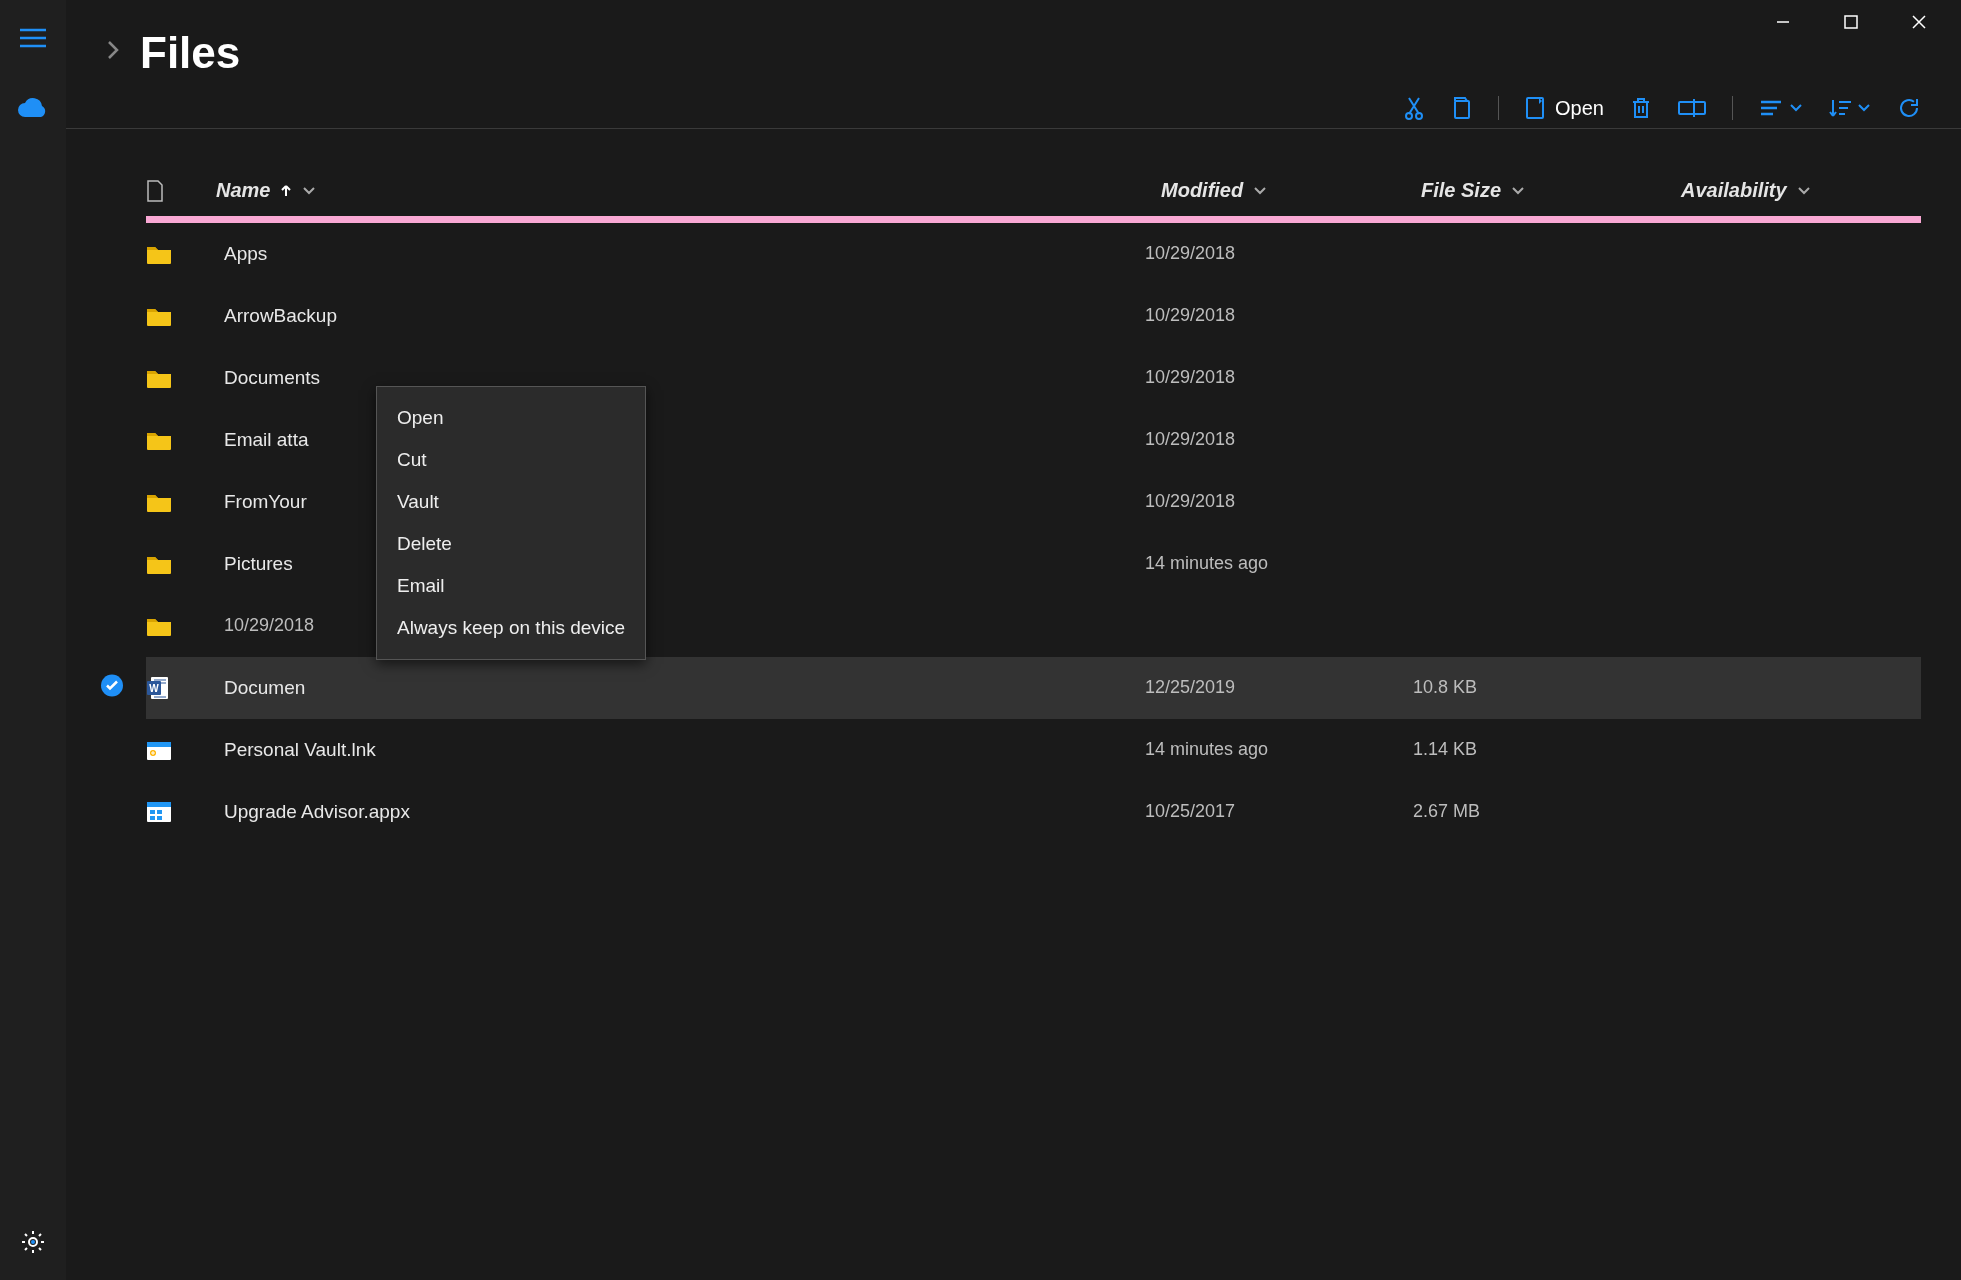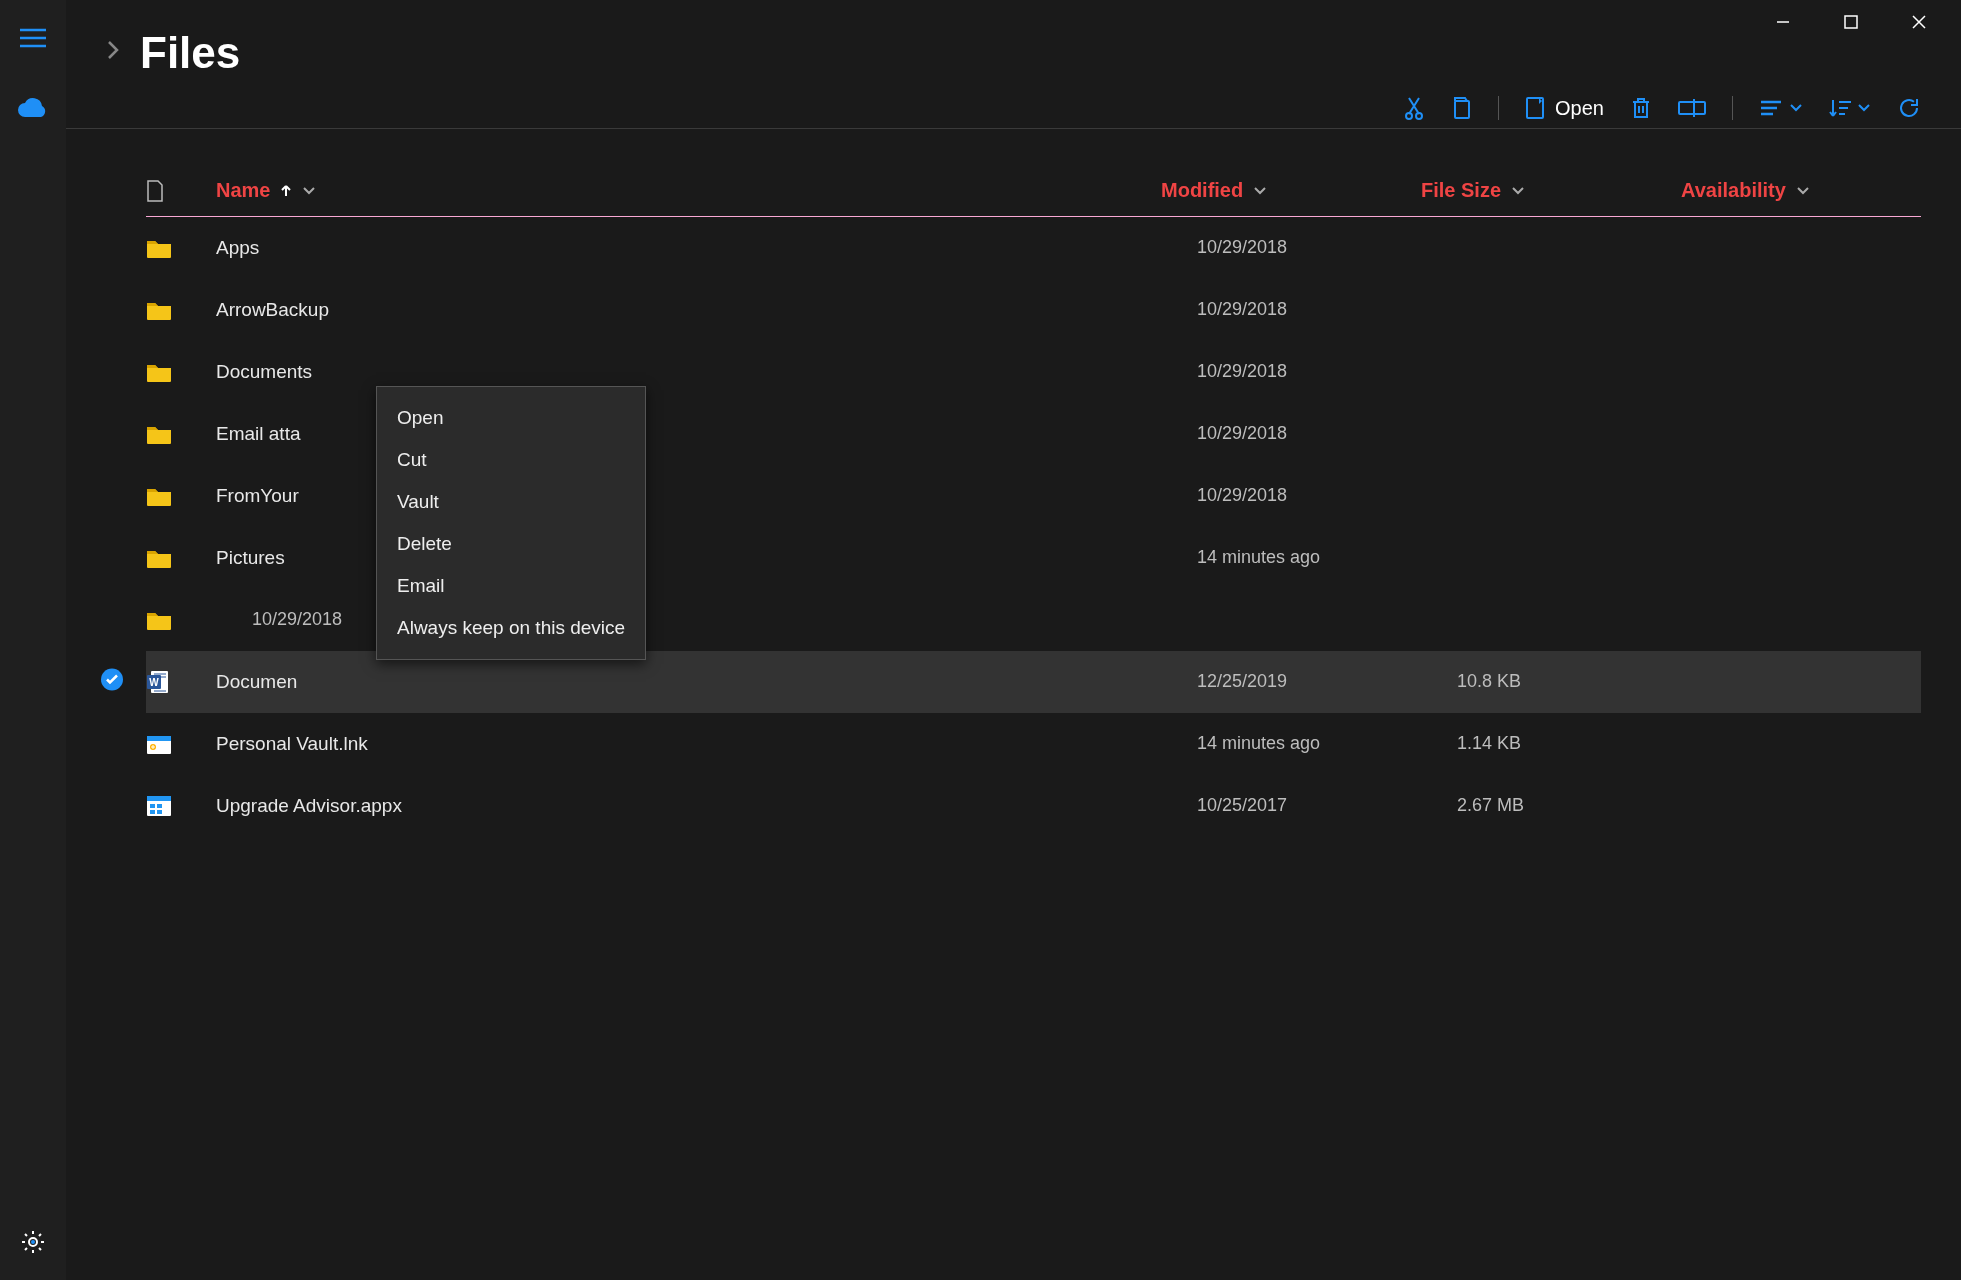--- a/index.html
+++ b/index.html
@@ -111,10 +111,11 @@
     grid-template-columns: 70px 1fr 260px 260px 240px;
     align-items: center;
     padding: 10px 0 14px 0;
-    border-bottom: 1px solid #f9a8d4;
-    color: #ef4444;
+    border-bottom: 7px solid #f9a8d4;
+    color: #e5e5e5;
     font-size: 20px;
     font-weight: 600;
+    font-style: italic;
   }
   .col-header .col {
     display: flex;

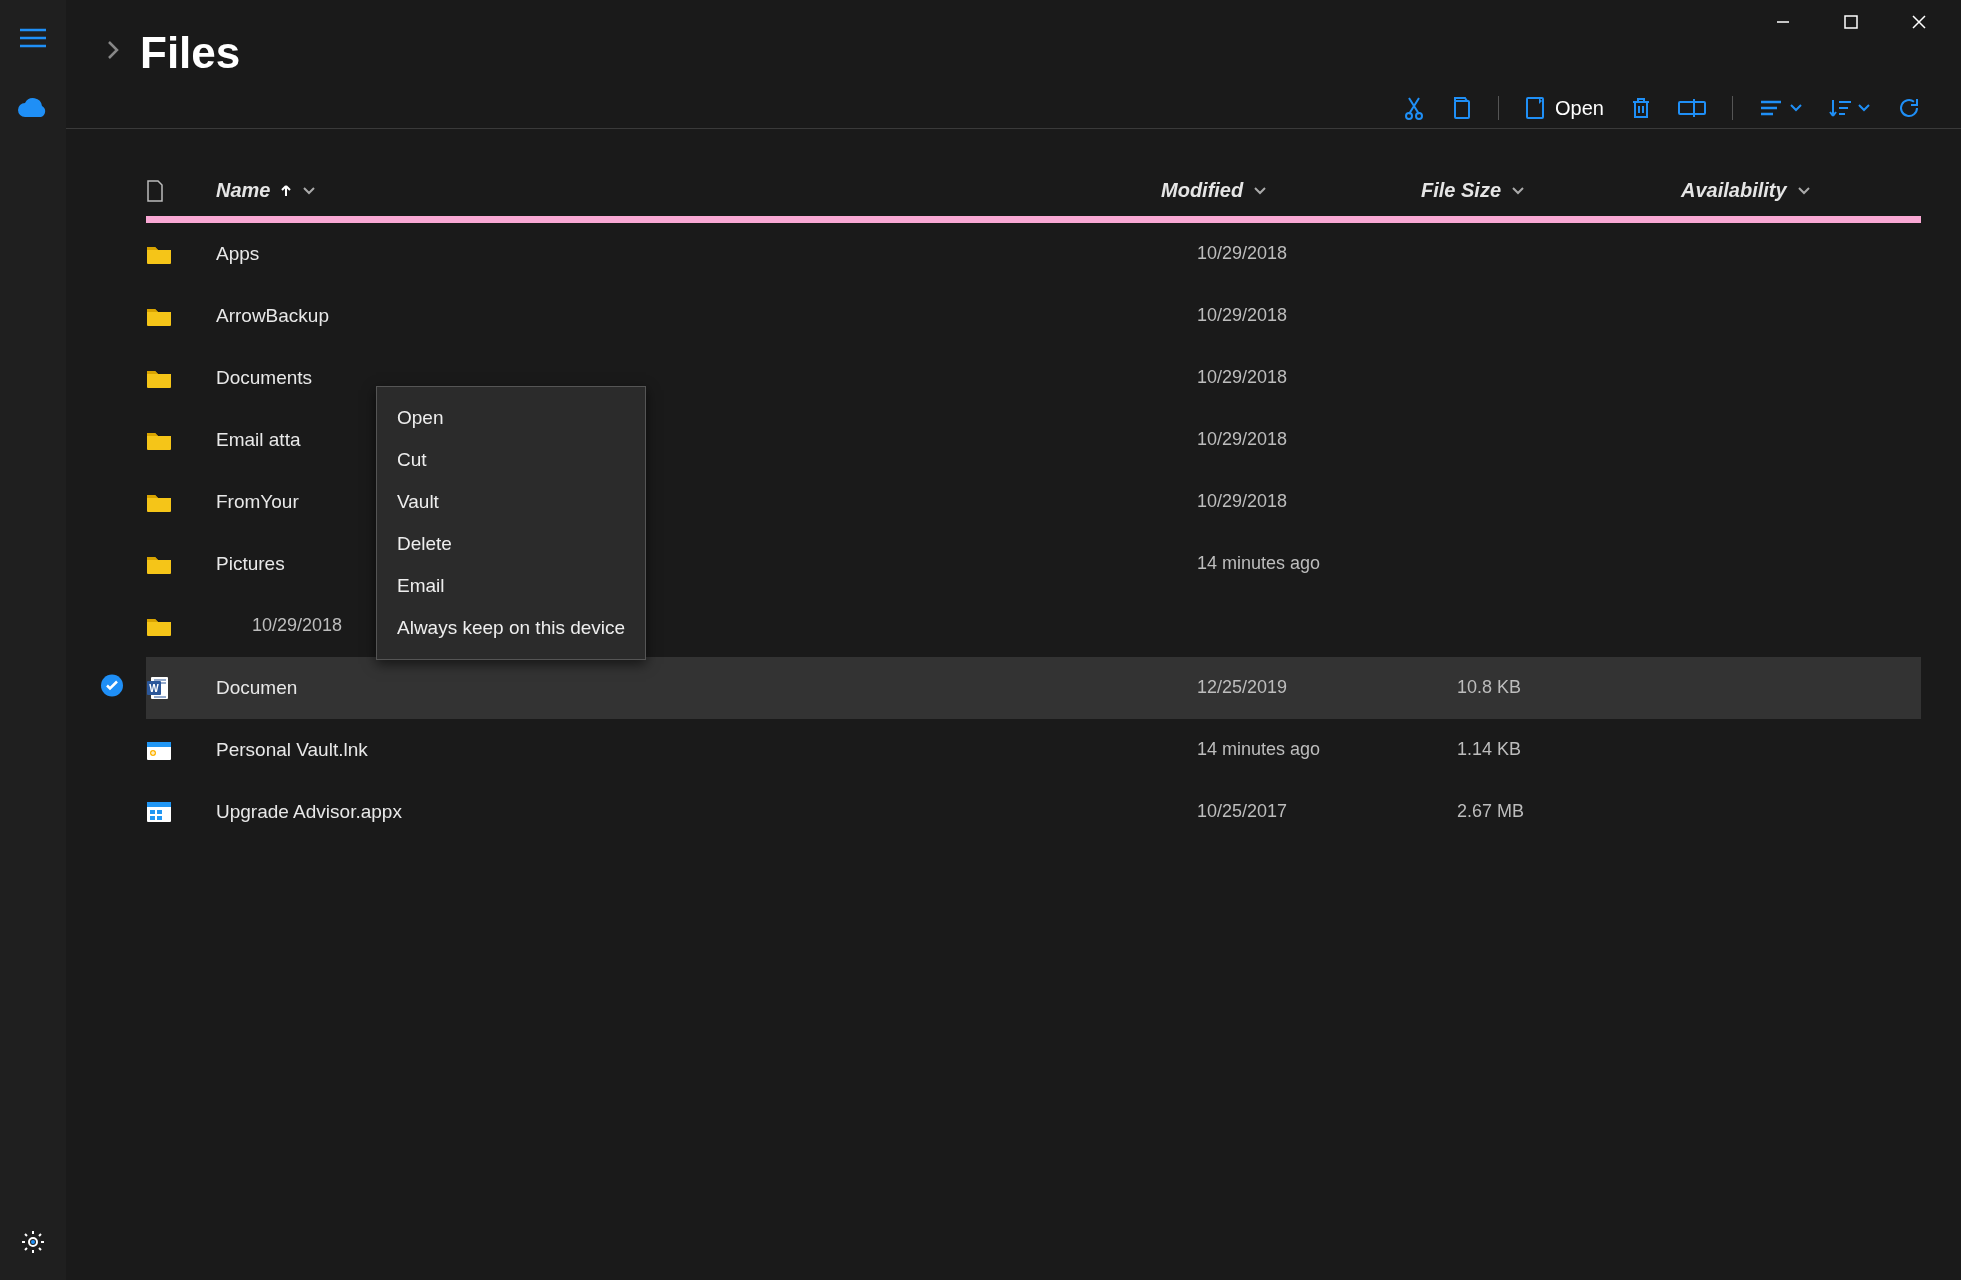--- a/index.html
+++ b/index.html
@@ -132,6 +132,7 @@
     font-size: 19px;
     color: #e8e8e8;
     position: relative;
+    gap: 8px;
   }
   .row.selected {
     background: #333333;

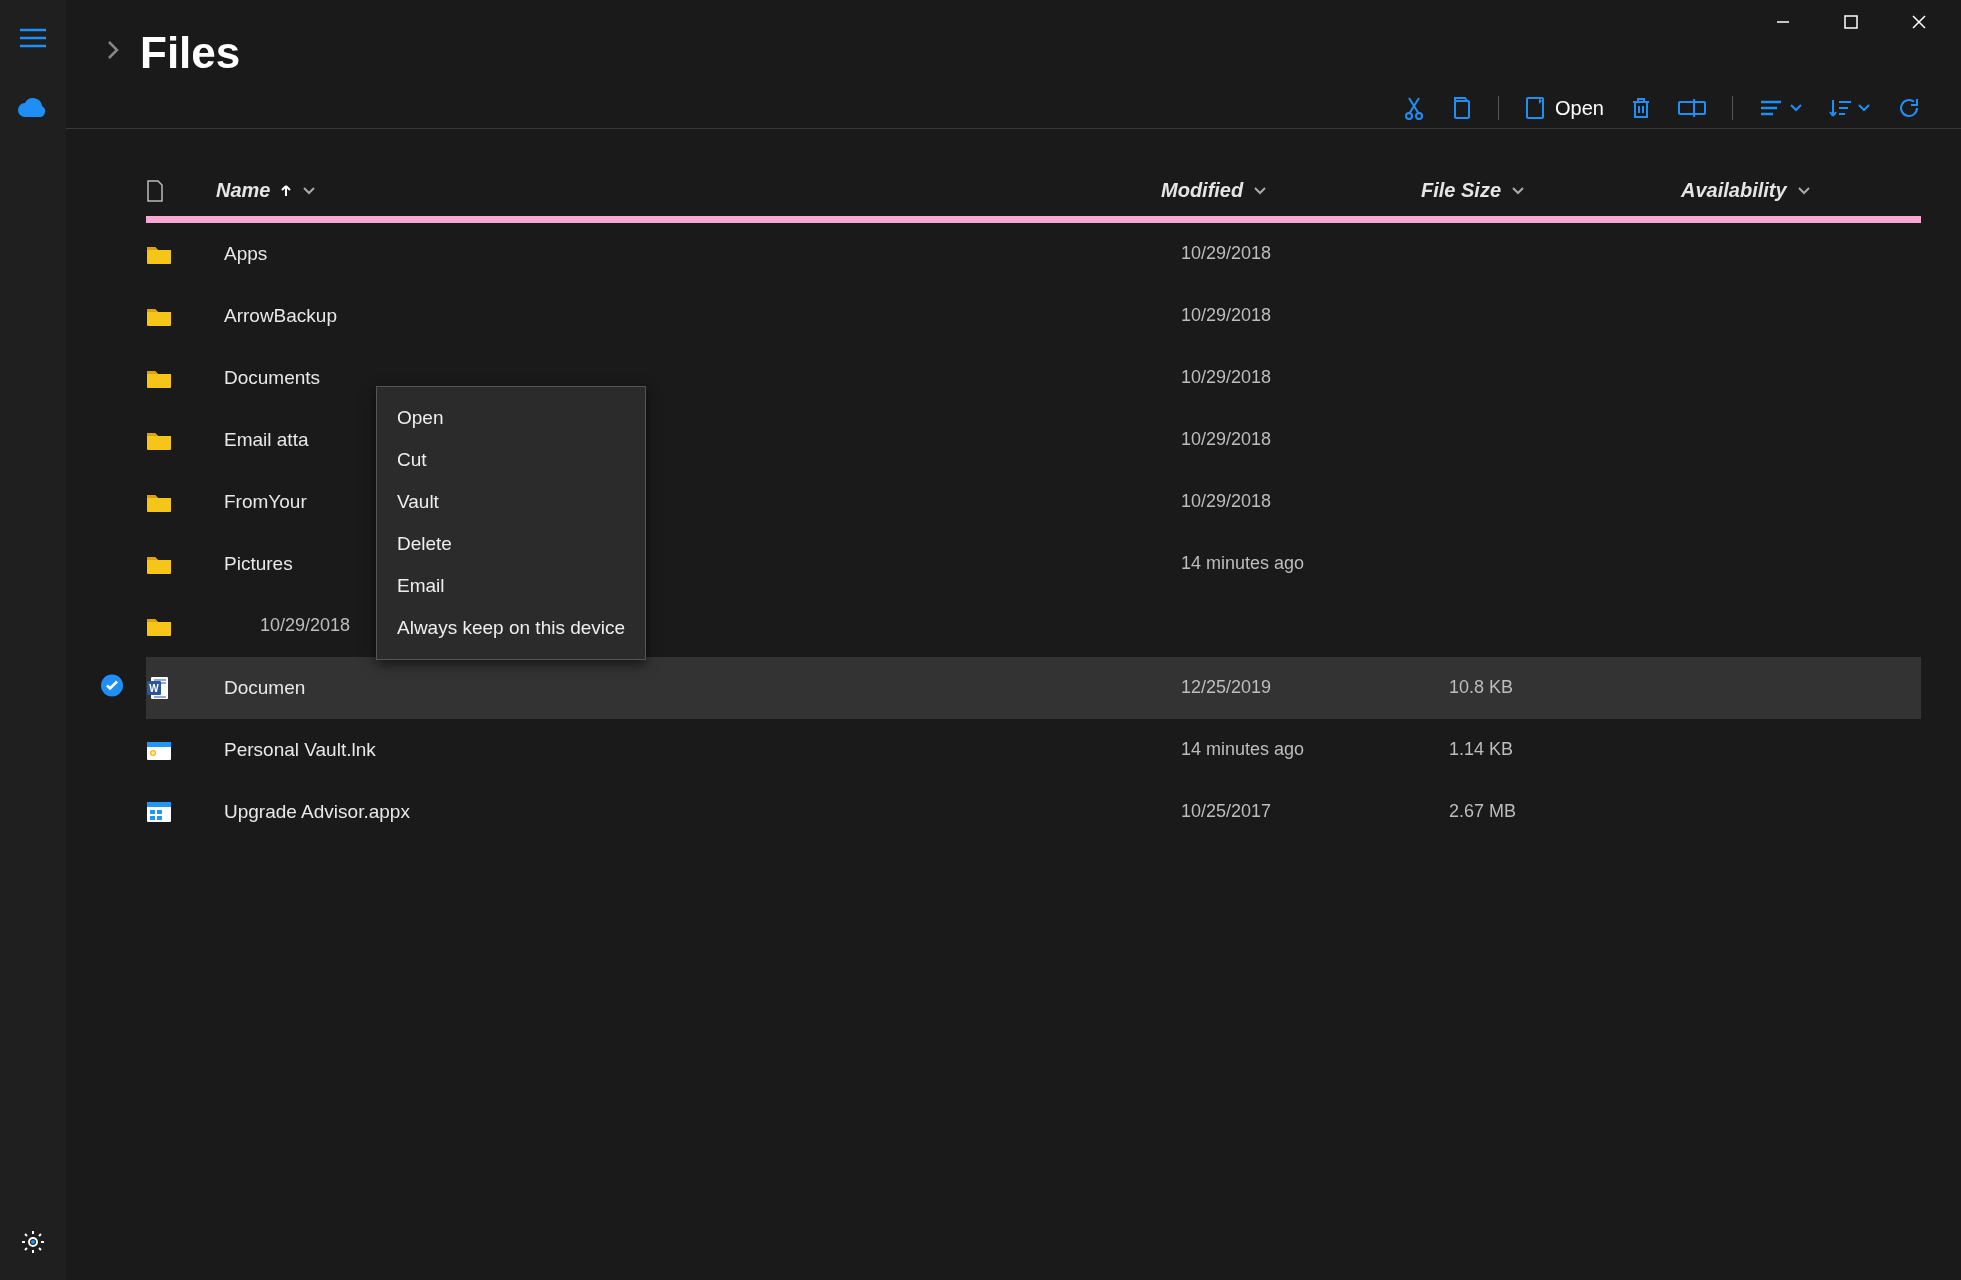--- a/index.html
+++ b/index.html
@@ -144,7 +144,7 @@
     transform: translateY(-50%);
   }
   .icon-cell { display: flex; align-items: center; }
-  .modified, .size, .avail { color: #bdbdbd; font-size: 18px; margin-left: 36px; }
+  .modified, .size, .avail { color: #bdbdbd; font-size: 18px; }
   .context-menu {
     position: absolute;
     background: #2b2b2b;

